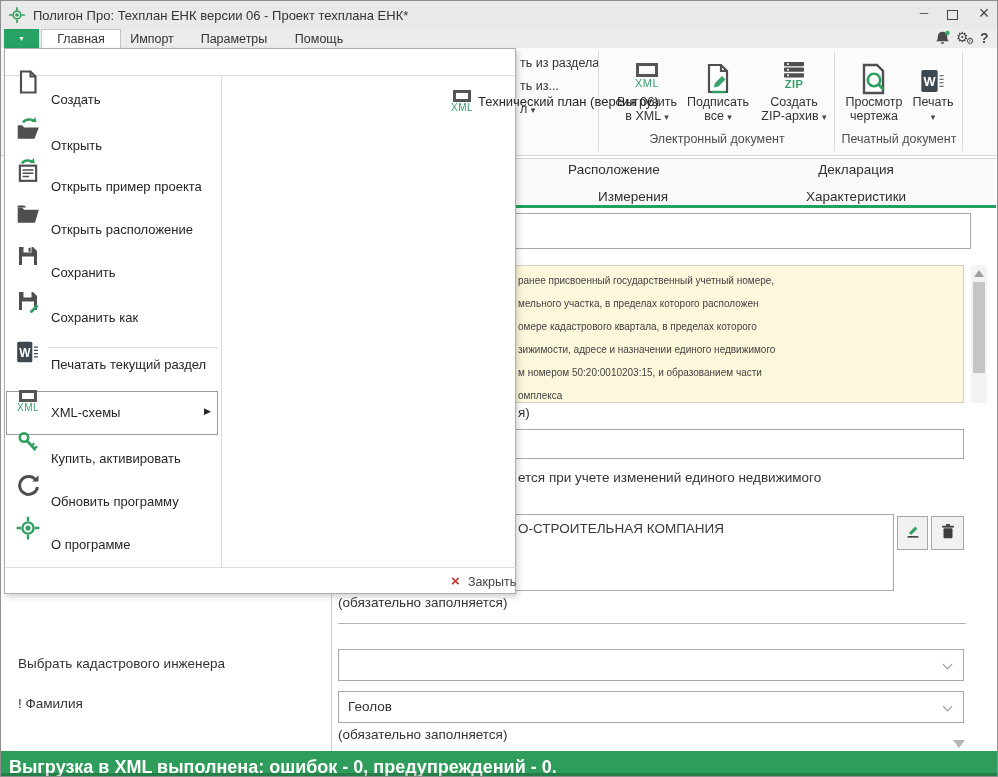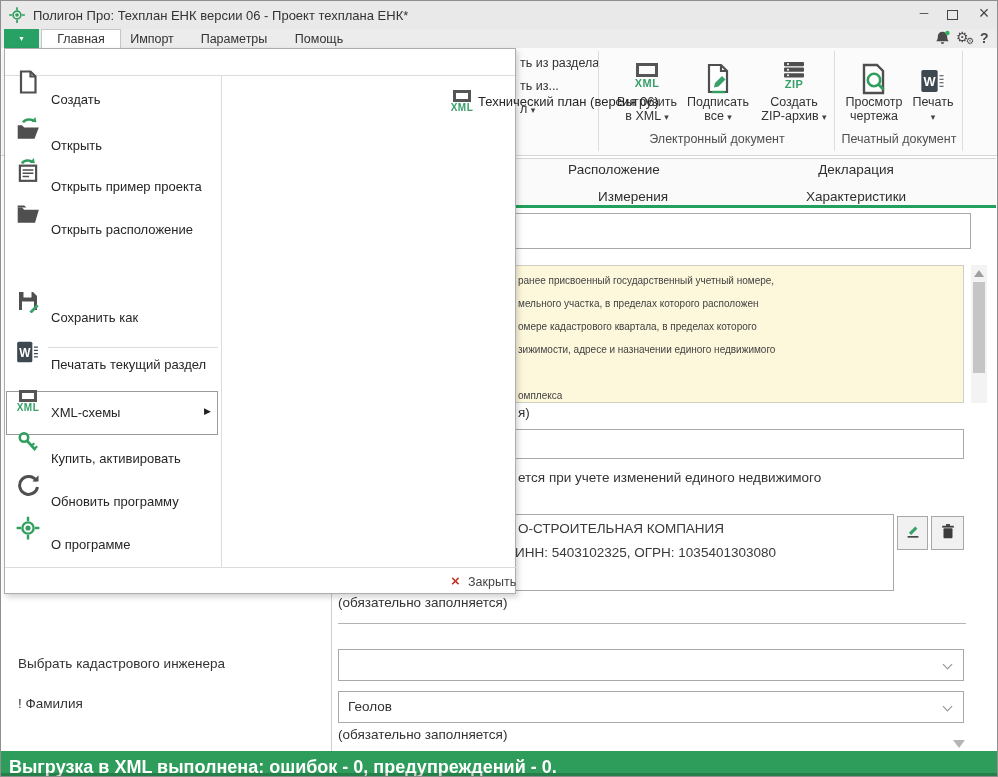--- a/index.html
+++ b/index.html
@@ -36,7 +36,7 @@
   
   .xmlic{display:inline-flex;flex-direction:column;align-items:center;line-height:1}
   .xmlic i{display:block;width:18px;height:12px;border:3px solid #555}
-  .xmlic b{color:#37a06b;font-size:10px;font-weight:bold;letter-spacing:.5px;margin-top:1px}
+  .xmlic b{color:#37a06b;font-size:10px;font-weight:normal;letter-spacing:.5px;margin-top:1px}
   .xmlic.big i{width:22px;height:14px}
   .xmlic.big b{font-size:11px}
   .zipic{display:inline-flex;flex-direction:column;align-items:center;line-height:1}

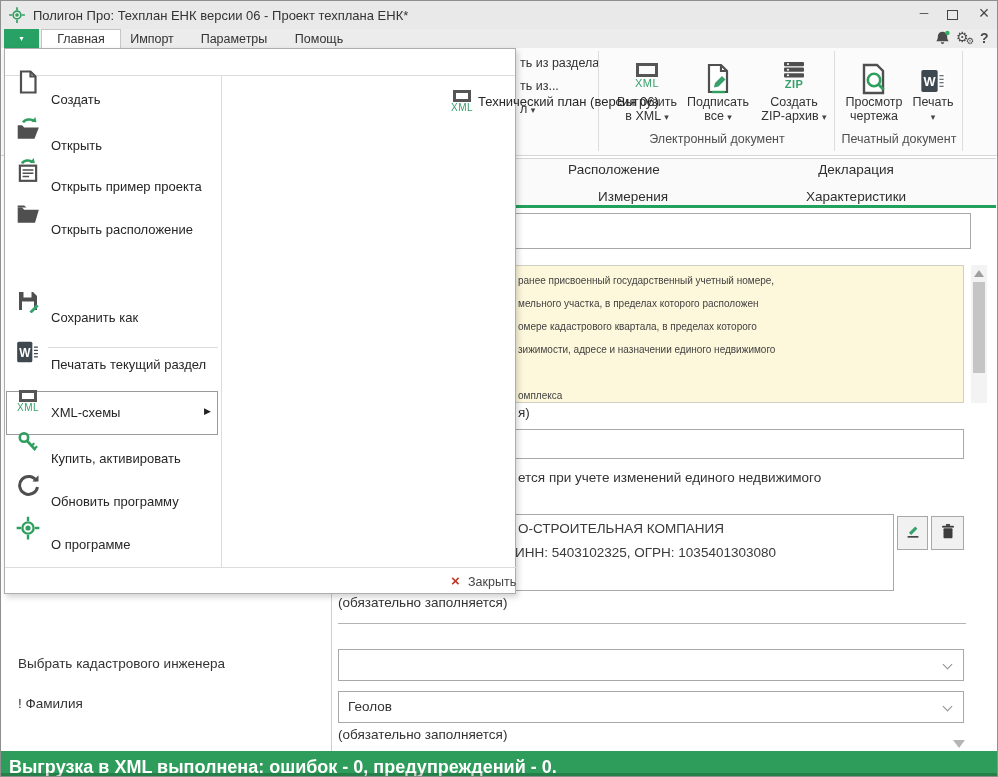--- a/index.html
+++ b/index.html
@@ -328,6 +328,17 @@
       <span class="fm-label" style="top:12px">Открыть расположение</span>
     </div>
 
+    <div class="fm-item" style="top:204px">
+      <span class="fm-ic" style="top:-10px">
+        <svg width="24" height="24" viewBox="0 0 24 24">
+            <path d="M3 3h14l4 4v14H3z" fill="#4f4f4f"></path>
+            <rect x="7.5" y="3" width="8" height="5.5" fill="#fff"></rect>
+            <rect x="12.5" y="3.8" width="2.2" height="4" fill="#4f4f4f"></rect>
+            <rect x="6" y="12.5" width="12" height="8.5" fill="#fff"></rect>
+          </svg>
+      </span>
+      <span class="fm-label" style="top:12px">Сохранить</span>
+    </div>
 
     <div class="fm-item" style="top:249px">
       <span class="fm-ic" style="top:-10px">

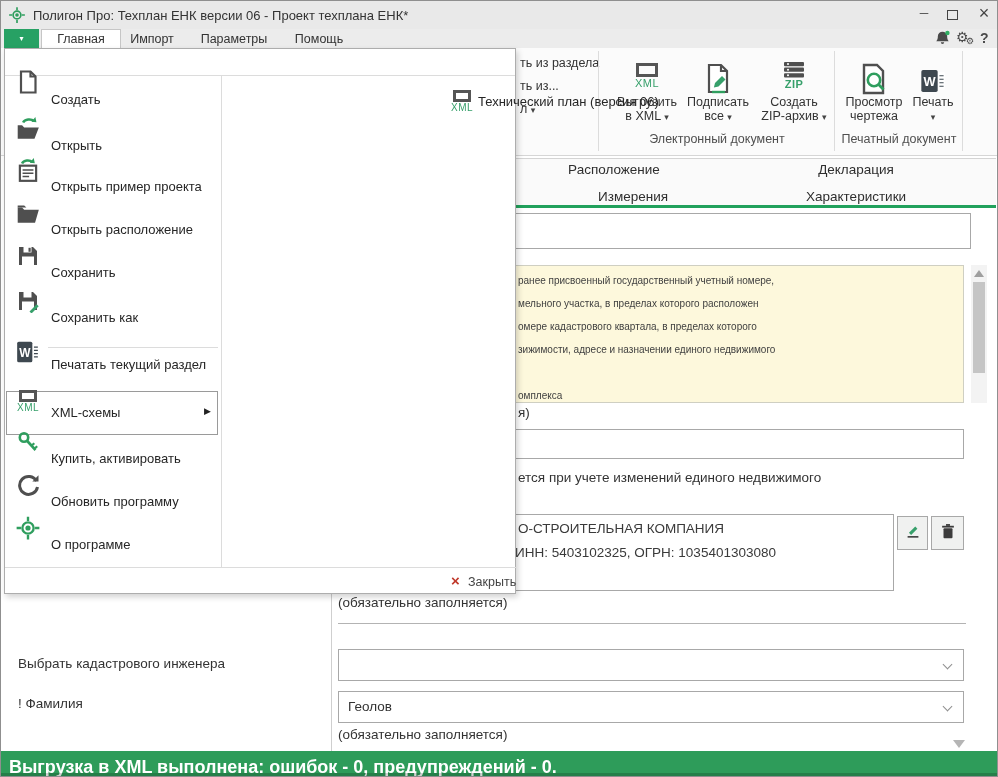--- a/index.html
+++ b/index.html
@@ -222,6 +222,7 @@
   <span class="abs note-line" style="left:517px;top:297px">мельного участка, в пределах которого расположен</span>
   <span class="abs note-line" style="left:517px;top:320px">омере кадастрового квартала, в пределах которого</span>
   <span class="abs note-line" style="left:517px;top:343px">зижимости, адресе и назначении единого недвижимого</span>
+  <span class="abs note-line" style="left:517px;top:366px">м номером 50:20:0010203:15, и образованием части</span>
   <span class="abs note-line" style="left:517px;top:389px">омплекса</span>
 
   <div class="abs" style="left:970px;top:264px;width:16px;height:138px;background:#f3f3f3"></div>

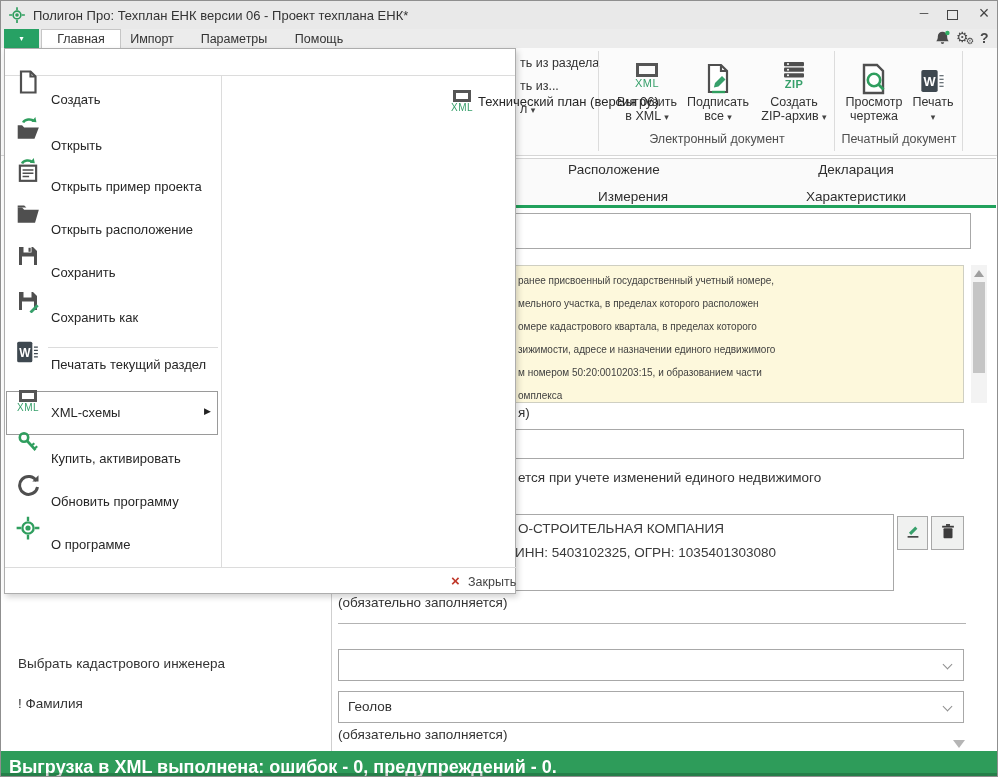--- a/index.html
+++ b/index.html
@@ -237,7 +237,6 @@
 
   <div class="abs field" style="left:337px;top:513px;width:556px;height:77px"></div>
   <span class="abs flabel" style="left:517px;top:520px;color:#3a3a3a">О-СТРОИТЕЛЬНАЯ КОМПАНИЯ</span>
-  <span class="abs flabel" style="left:514px;top:544px;color:#3a3a3a">ИНН: 5403102325, ОГРН: 1035401303080</span>
   <div class="abs sqbtn" style="left:896px;top:515px;width:31px;height:34px">
     <span>
       <svg width="18" height="18" viewBox="0 0 20 20">

